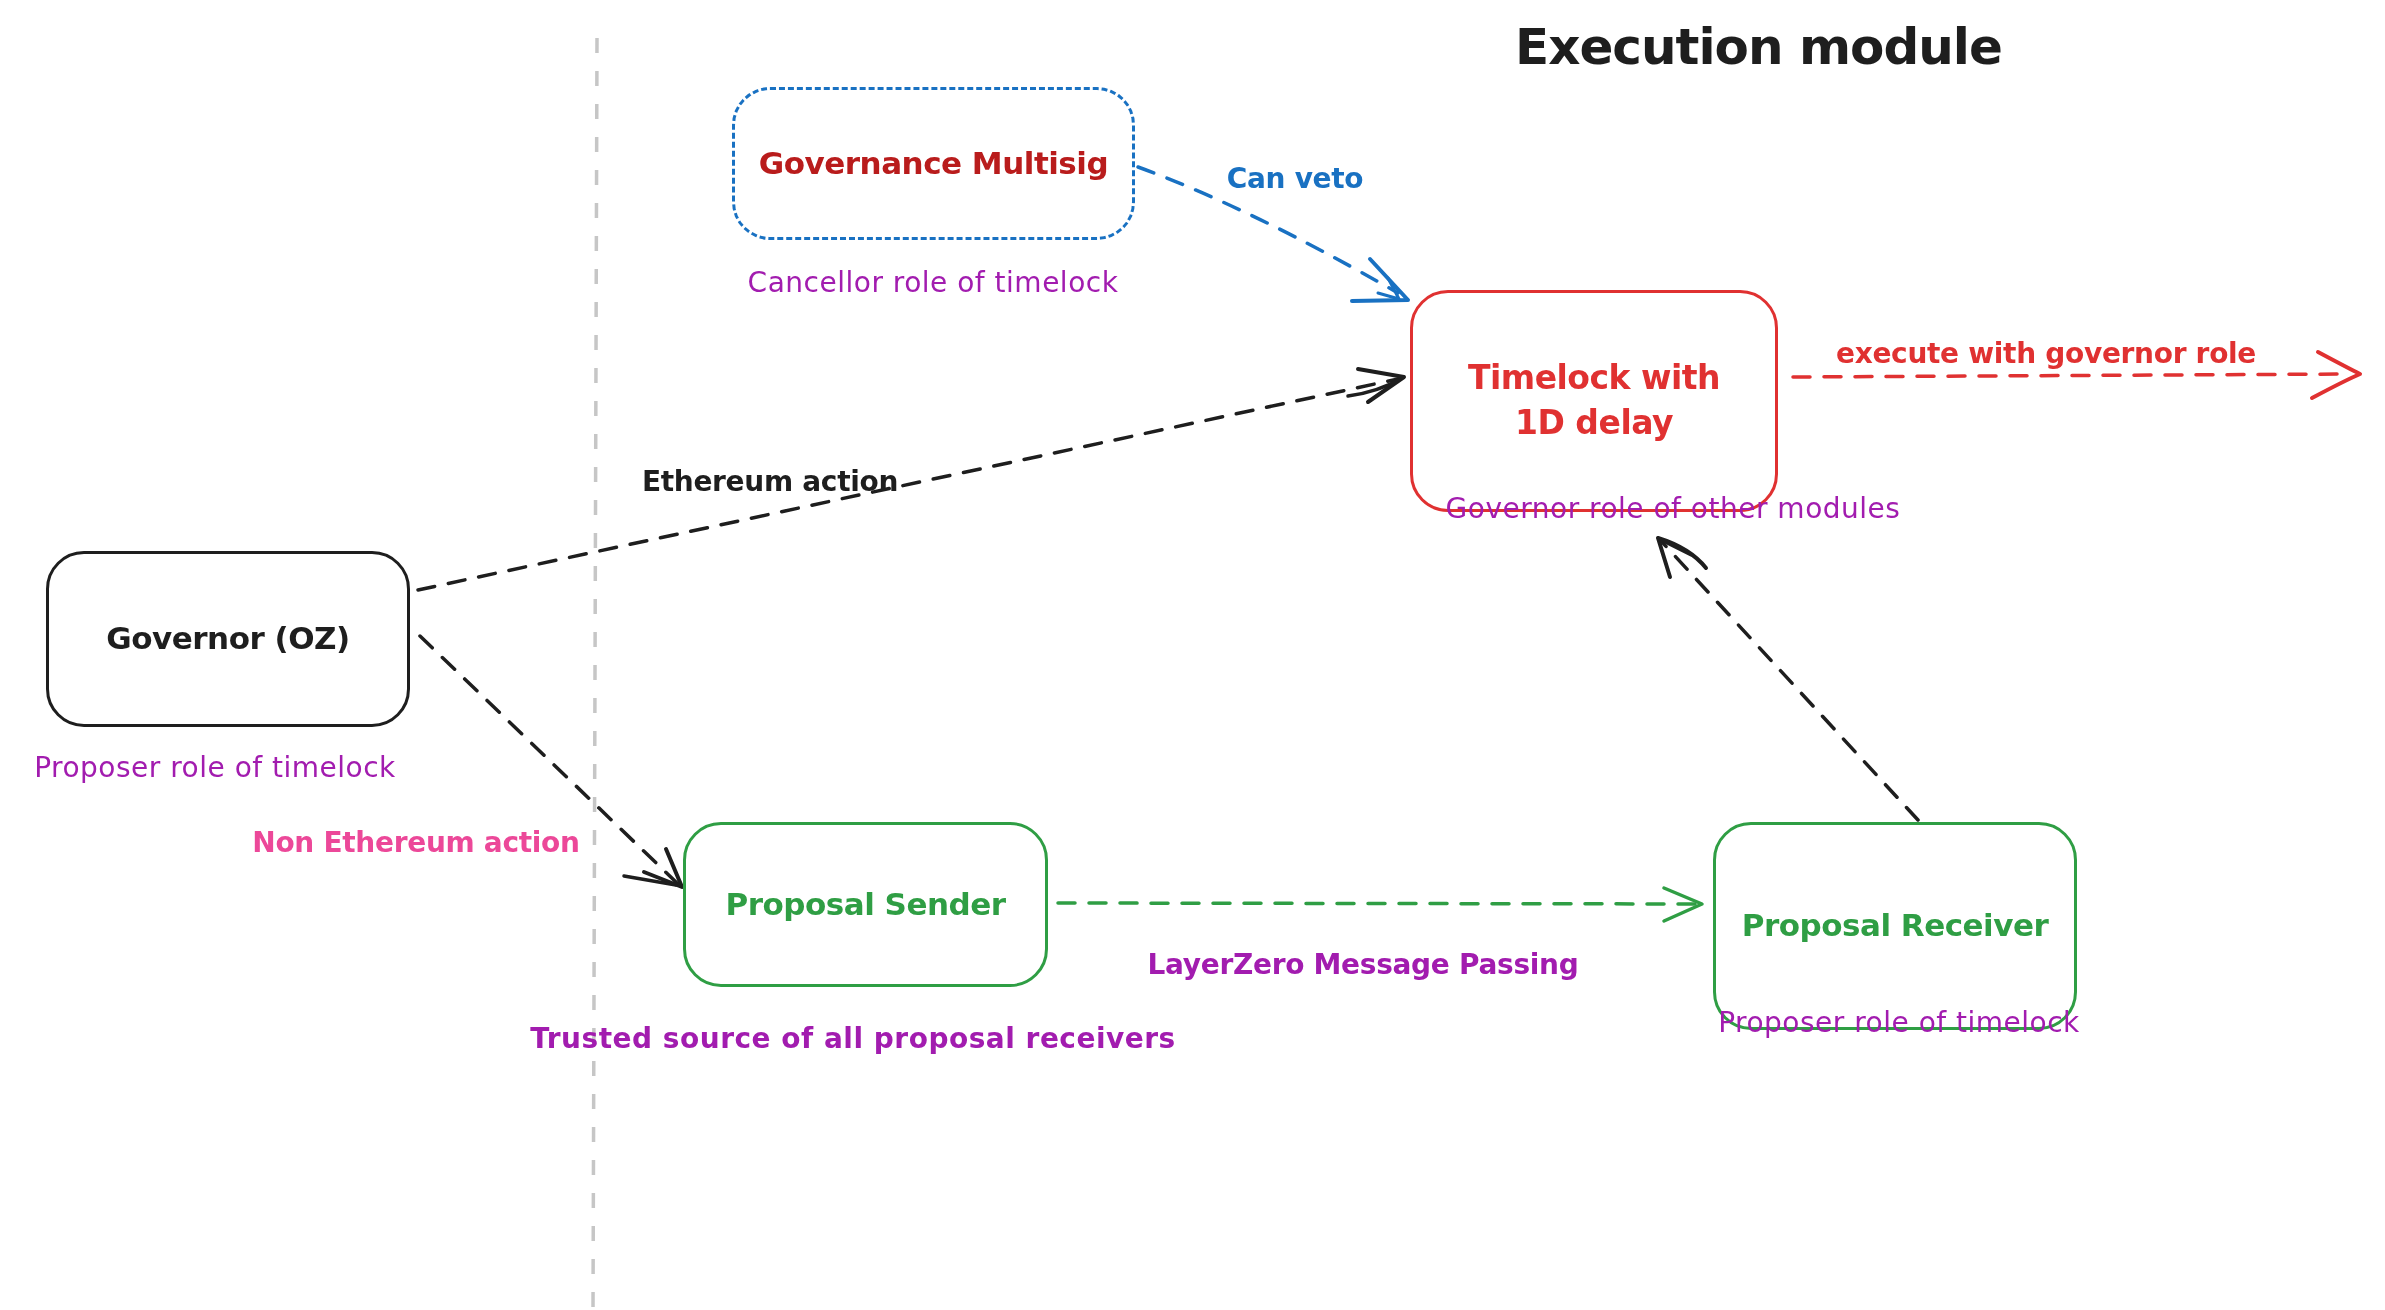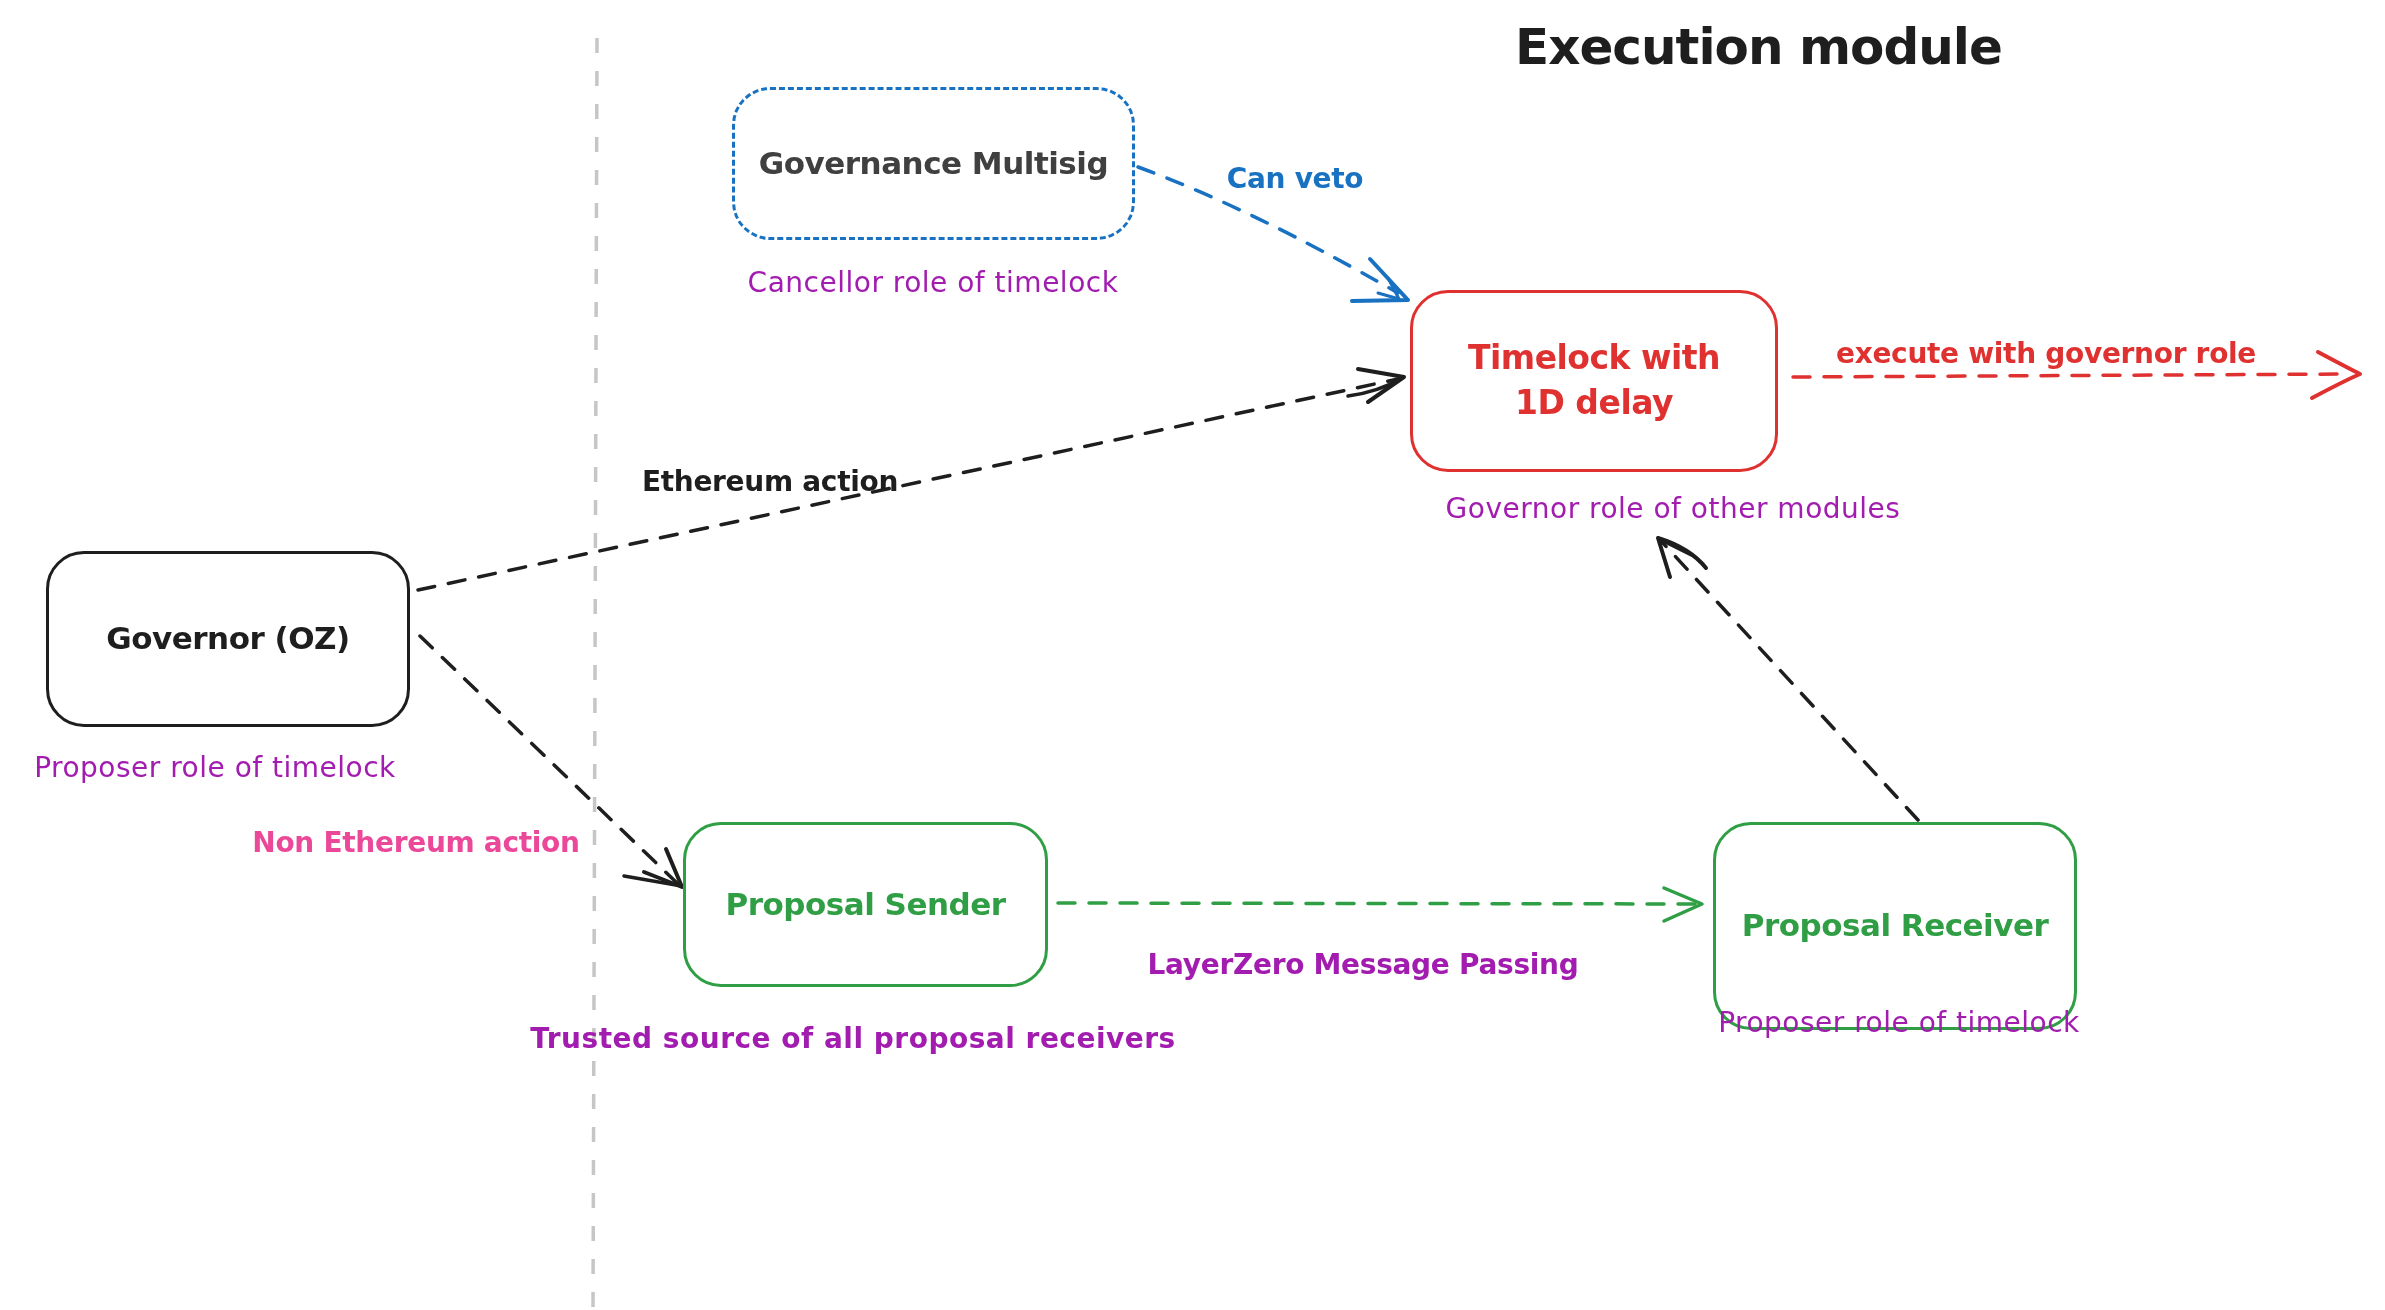--- a/index.html
+++ b/index.html
@@ -39,7 +39,7 @@
     letter-spacing: -0.5px;
   }
   .node-multisig   { left: 732px;  top: 87px;  width: 403px; height: 153px; border: 3.5px dashed #1971c2; }
-  .node-multisig .node-label { color: #404040; }
+  .node-multisig .node-label { color: #b91c1c; }
   .node-timelock   { left: 1410px; top: 290px; width: 368px; height: 182px; border: 3.5px solid #e03131; }
   .node-timelock .node-label { color: #e03131; font-size: 33px; width: 310px; }
   .node-governor   { left: 46px;   top: 551px; width: 364px; height: 176px; border: 3.5px solid #1e1e1e; }

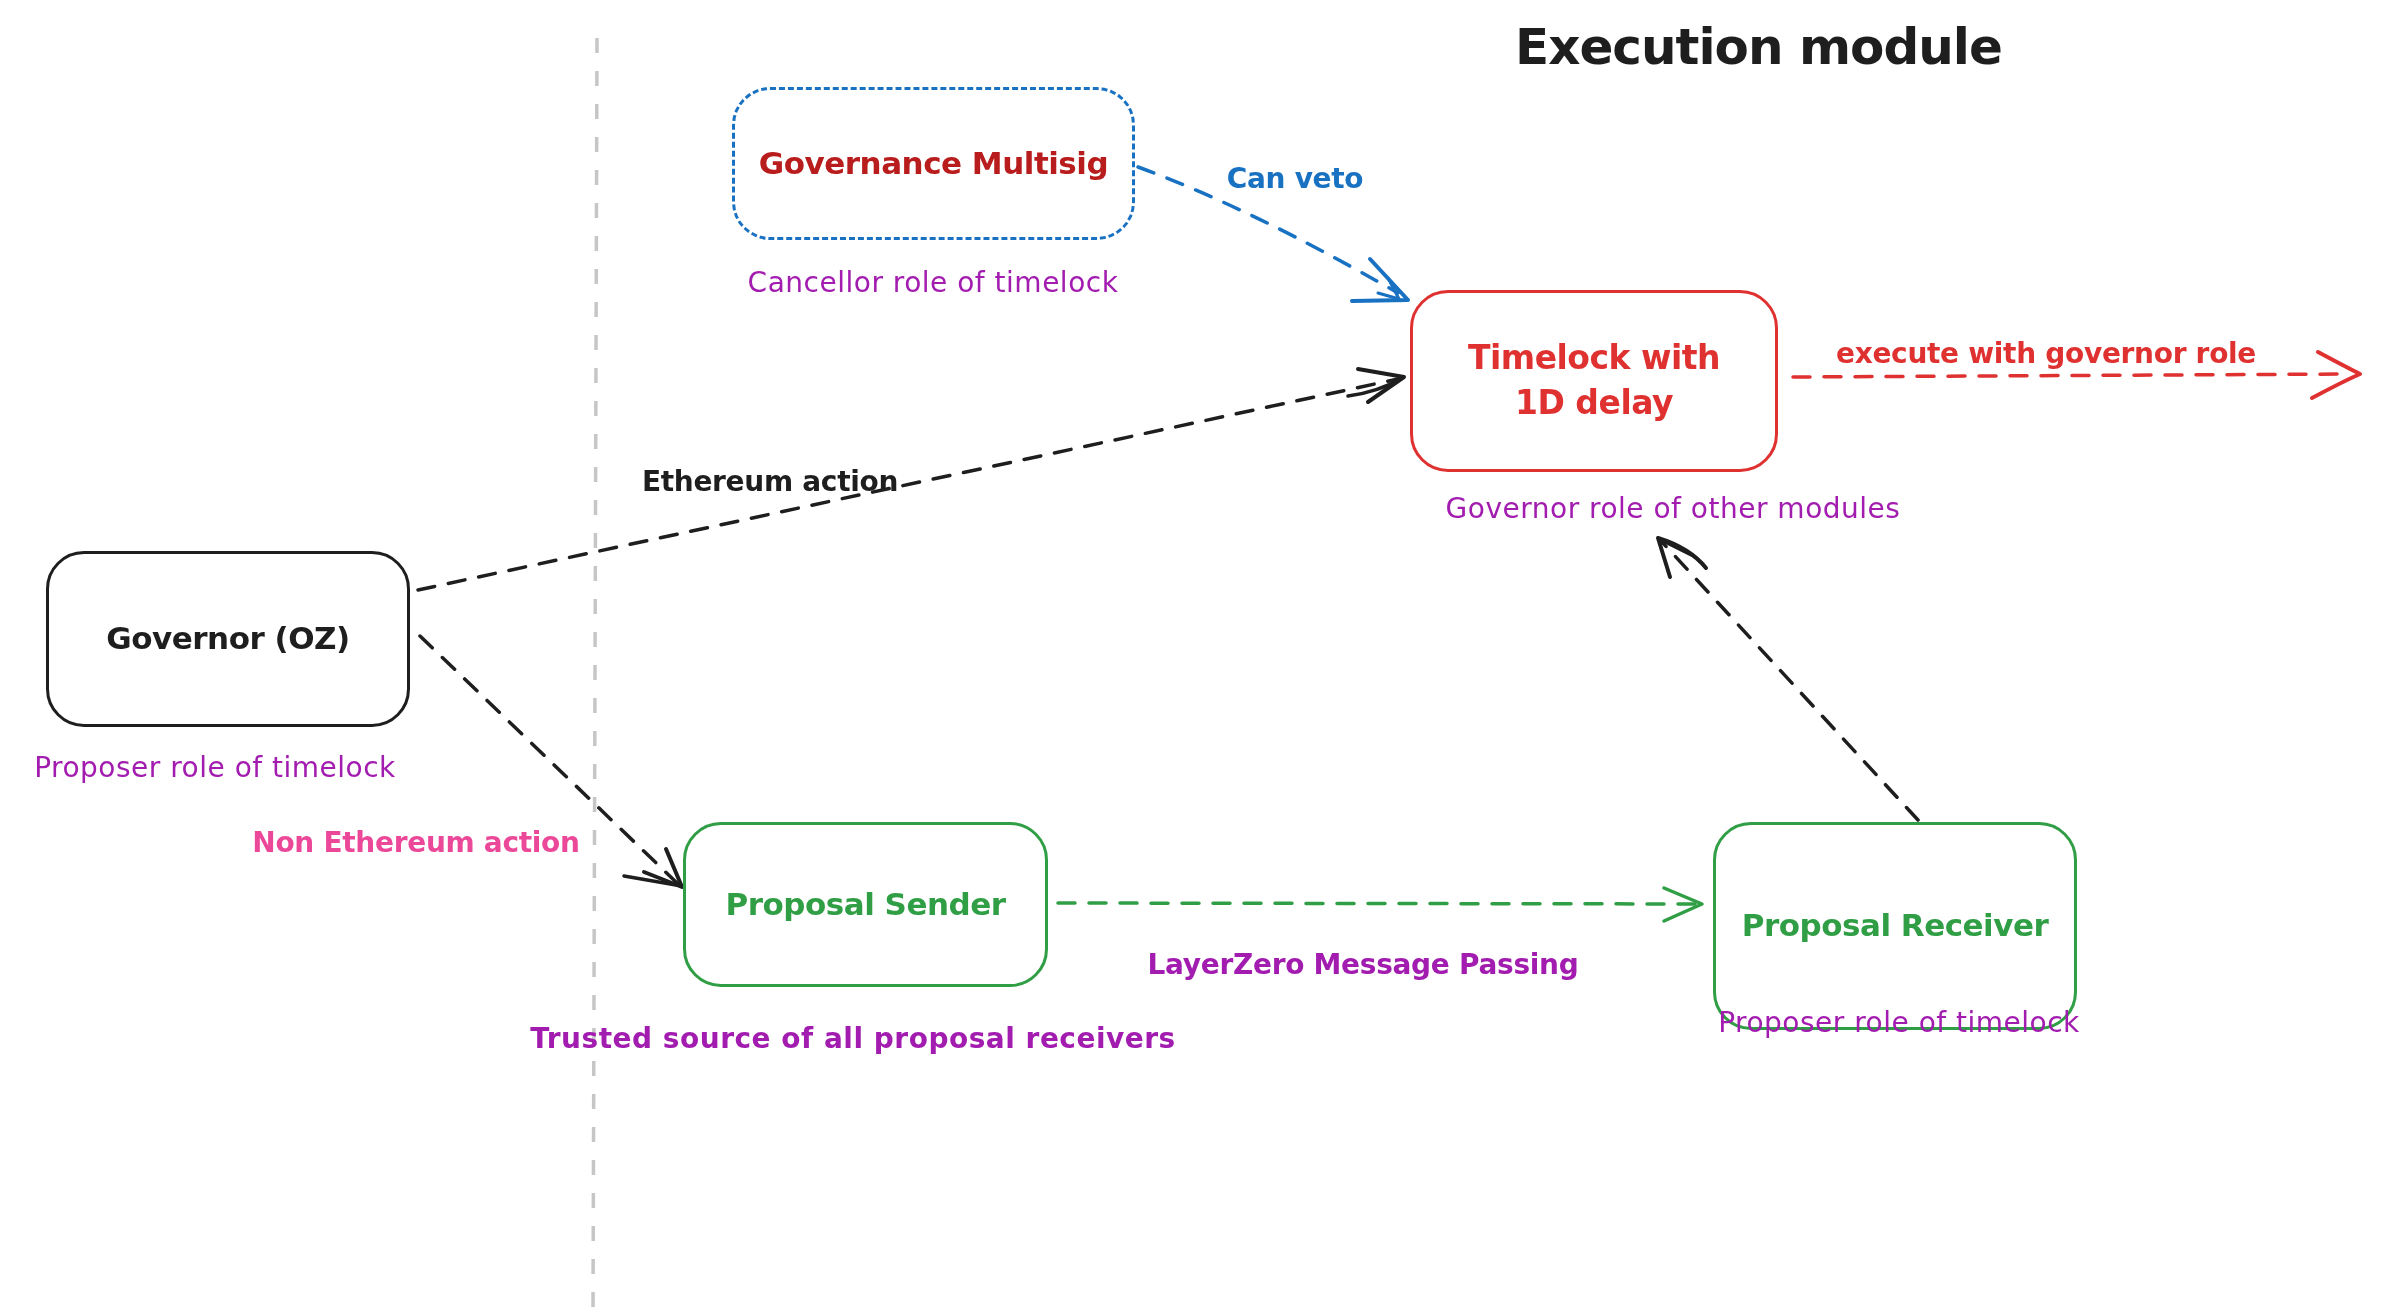--- a/index.html
+++ b/index.html
@@ -40,7 +40,7 @@
   }
   .node-multisig   { left: 732px;  top: 87px;  width: 403px; height: 153px; border: 3.5px dashed #1971c2; }
   .node-multisig .node-label { color: #b91c1c; }
-  .node-timelock   { left: 1410px; top: 290px; width: 368px; height: 182px; border: 3.5px solid #e03131; }
+  .node-timelock   { left: 1410px; top: 290px; width: 368px; height: 222px; border: 3.5px solid #e03131; }
   .node-timelock .node-label { color: #e03131; font-size: 33px; width: 310px; }
   .node-governor   { left: 46px;   top: 551px; width: 364px; height: 176px; border: 3.5px solid #1e1e1e; }
   .node-governor .node-label { color: #1e1e1e; text-align: center; }

